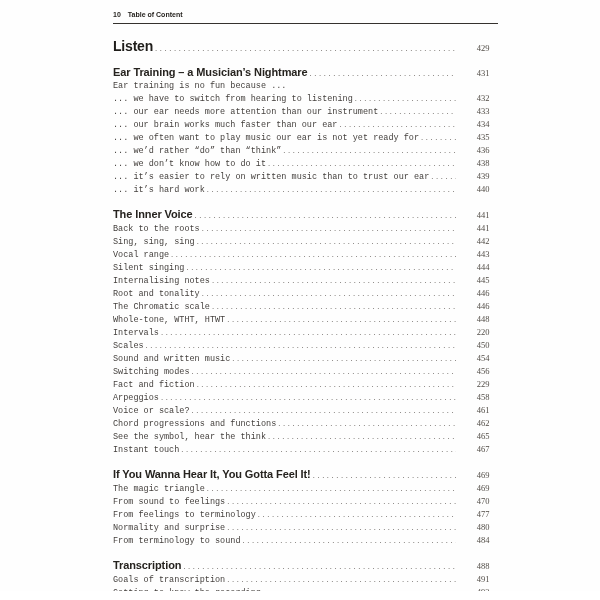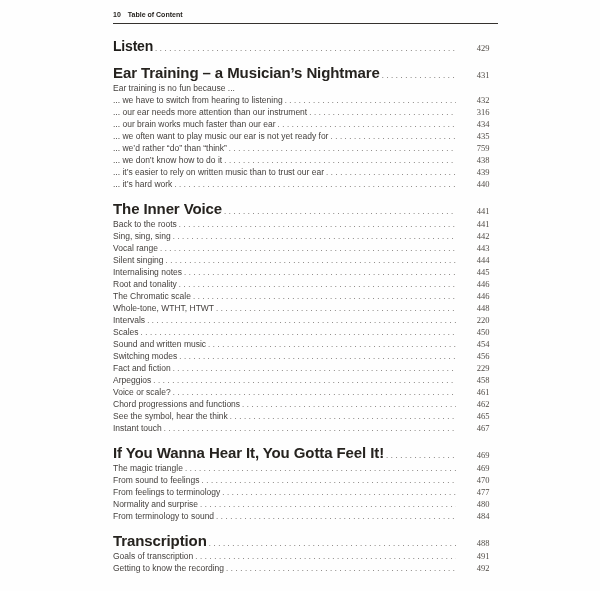--- a/index.html
+++ b/index.html
@@ -30,7 +30,7 @@
   .row.heading{margin-top:12px;line-height:13px;}
   #sections section:first-child .row.heading{margin-top:10px;}
   .row.heading .lbl{font-family:"Liberation Sans", sans-serif;font-weight:bold;
-                    font-size:15px;letter-spacing:-0.1px;color:#26231f;}
+                    font-size:11px;letter-spacing:-0.1px;color:#26231f;}
 </style>
 </head>
 <body>

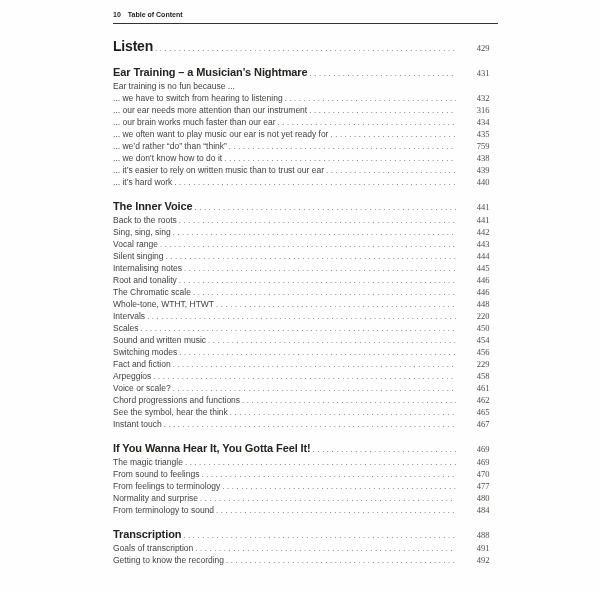--- a/index.html
+++ b/index.html
@@ -15,7 +15,7 @@
 
   .row{display:flex;align-items:baseline;line-height:12px;}
   .lbl{white-space:nowrap;flex:0 0 auto;
-       font-family:Liberation Sans, sans-serif;font-size:8.5px;color:#433f3c;}
+       font-family:Liberation Mono, monospace;font-size:8.5px;color:#433f3c;}
   .dots{flex:1 1 auto;min-width:0;overflow:hidden;white-space:nowrap;
         margin-left:2px;font-family:"Liberation Serif", serif;
         font-size:8.5px;letter-spacing:2.6px;color:#55504b;}

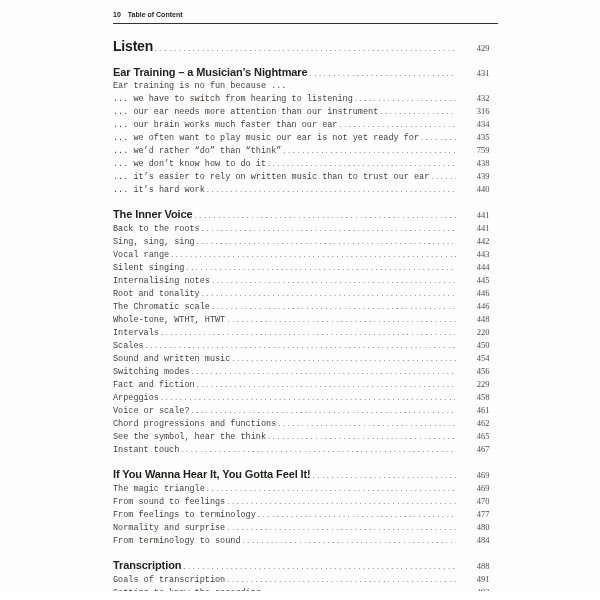--- a/index.html
+++ b/index.html
@@ -67,7 +67,7 @@
           <div class="row entry">
             <span class="lbl">... our ear needs more attention than our instrument</span>
             <span class="dots"></span>
-            <span class="pg">316</span>
+            <span class="pg">433</span>
           </div>
           <div class="row entry">
             <span class="lbl">... our brain works much faster than our ear</span>

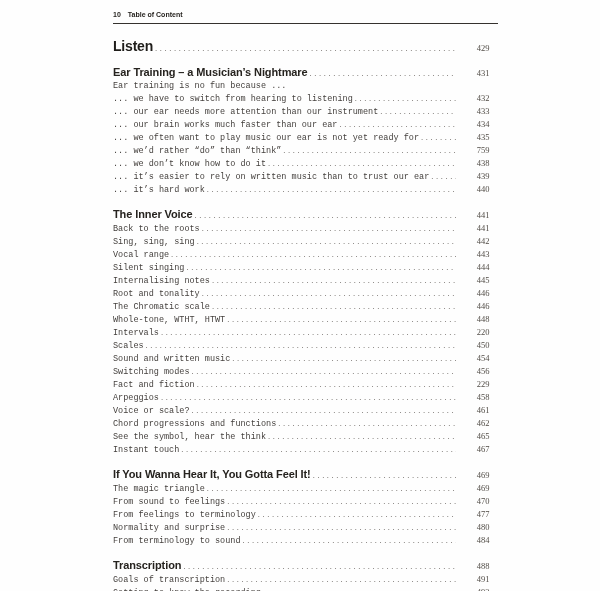--- a/index.html
+++ b/index.html
@@ -82,7 +82,7 @@
           <div class="row entry">
             <span class="lbl">... we’d rather “do” than “think”</span>
             <span class="dots"></span>
-            <span class="pg">759</span>
+            <span class="pg">436</span>
           </div>
           <div class="row entry">
             <span class="lbl">... we don’t know how to do it</span>

